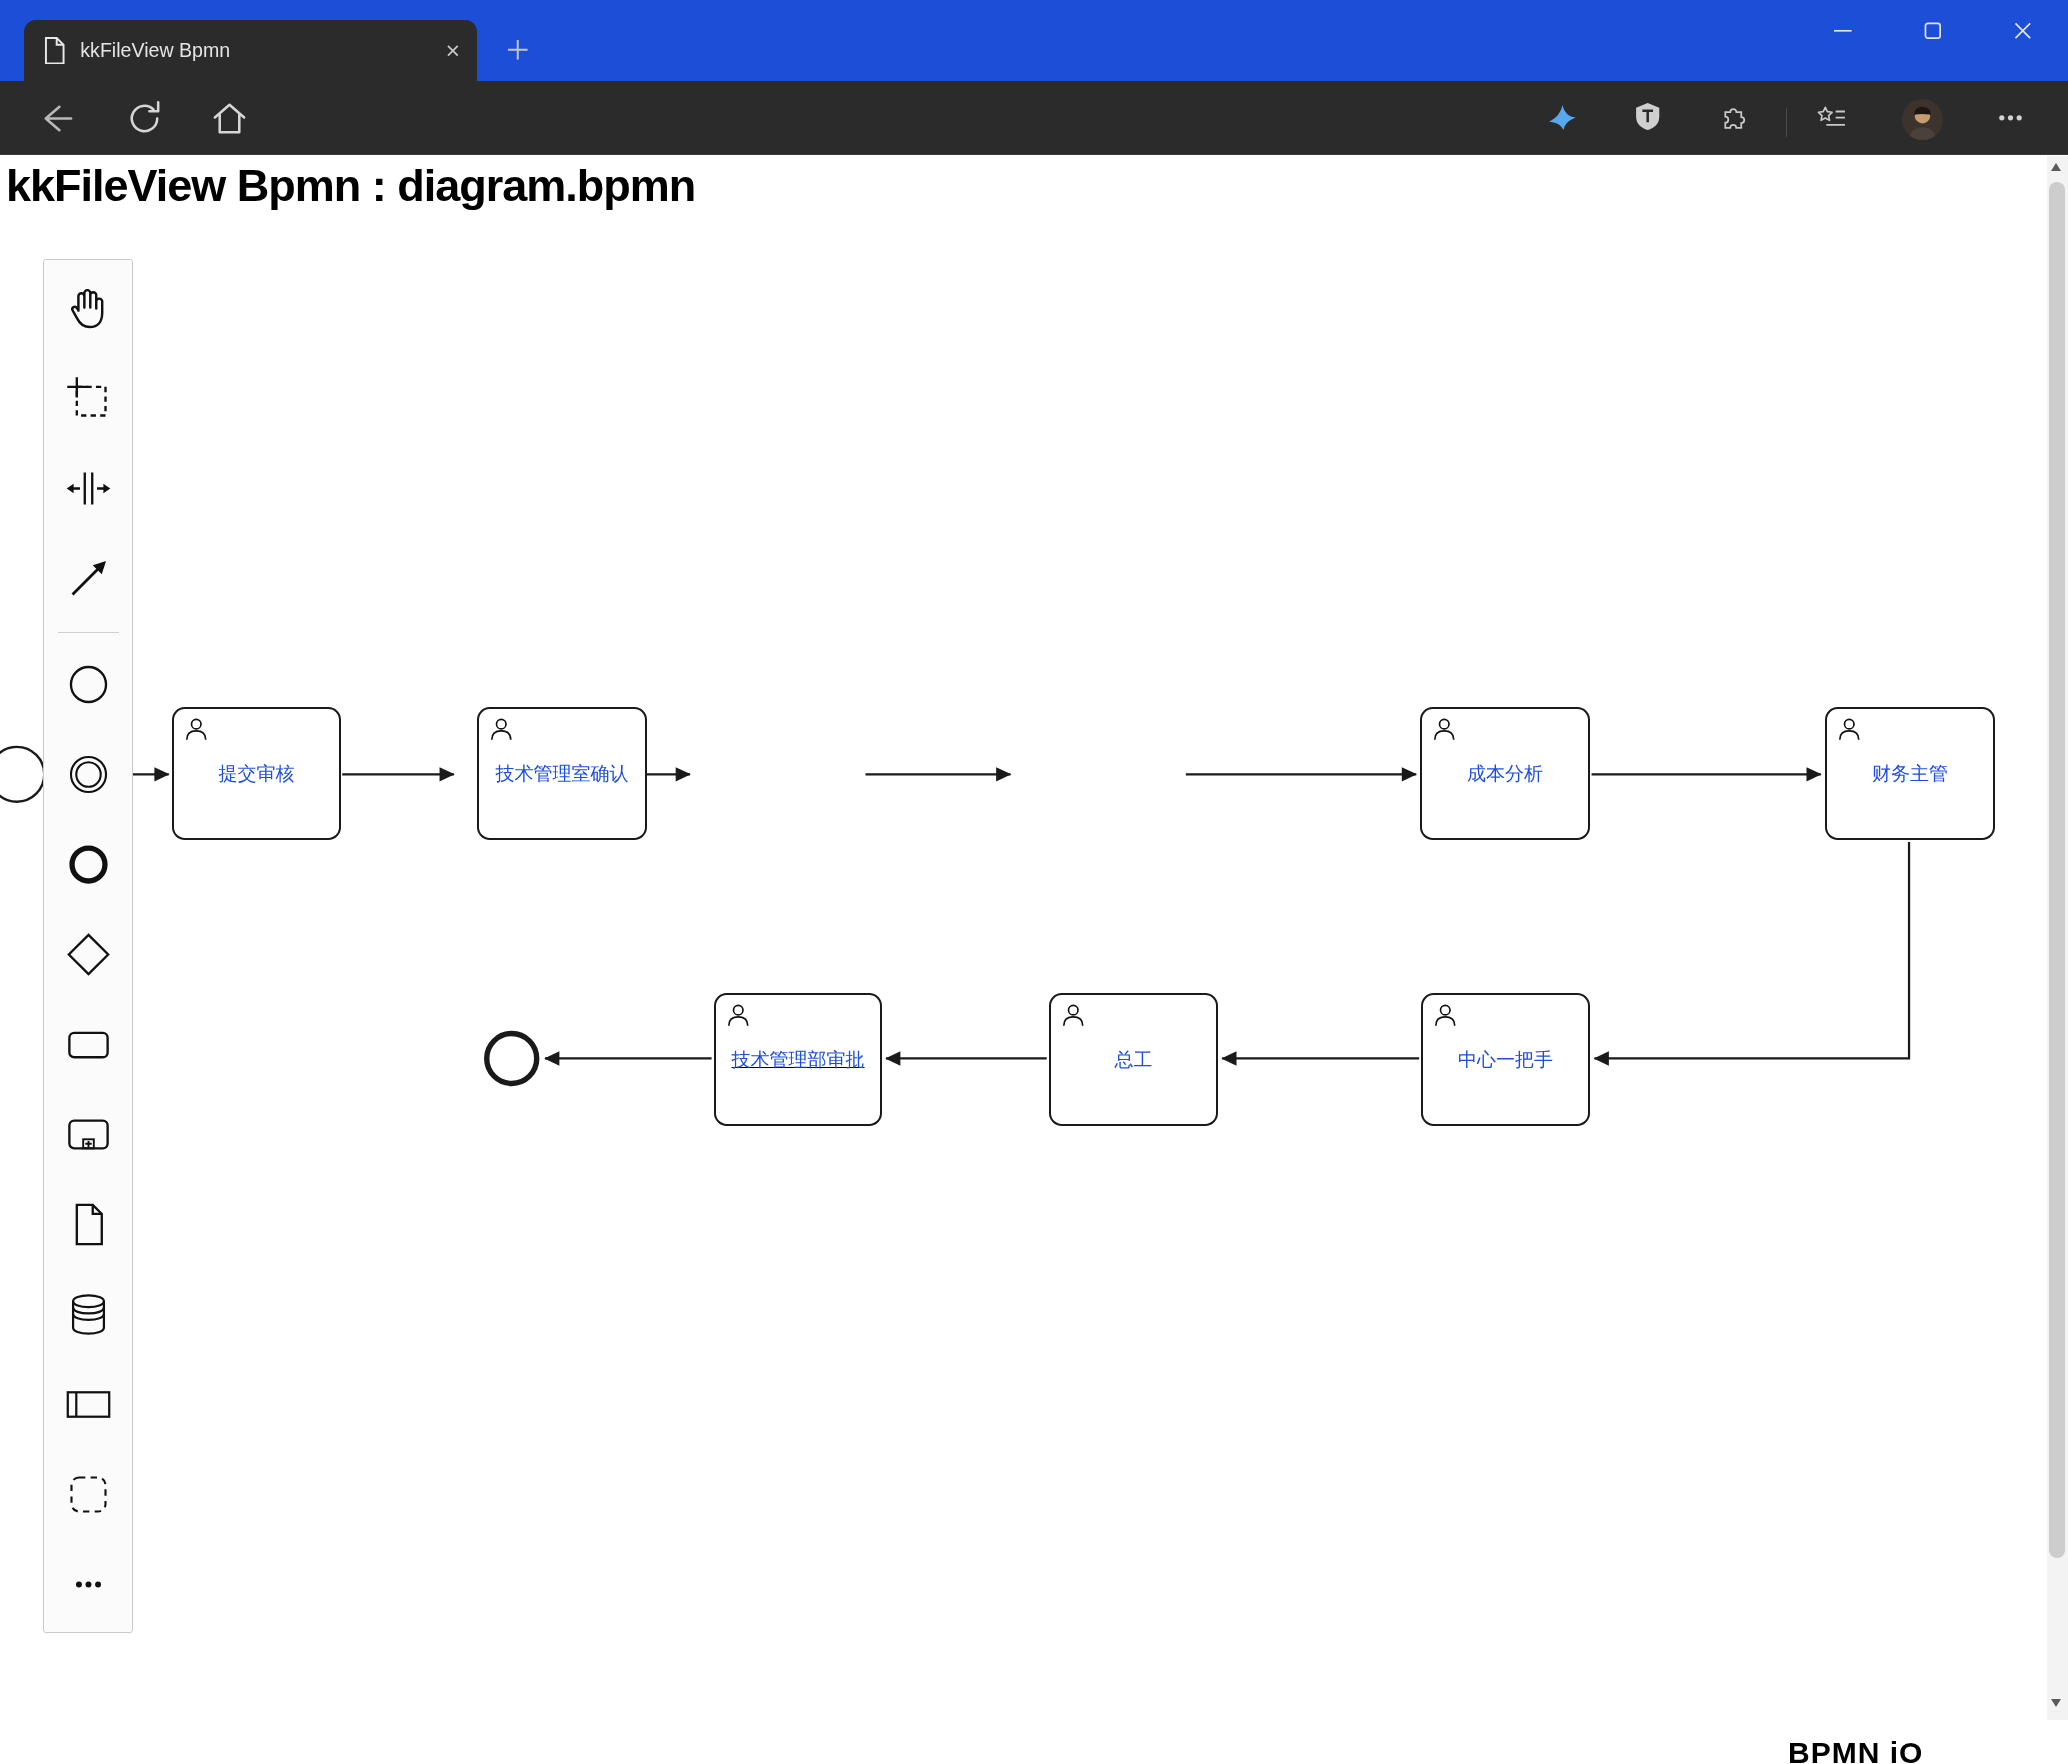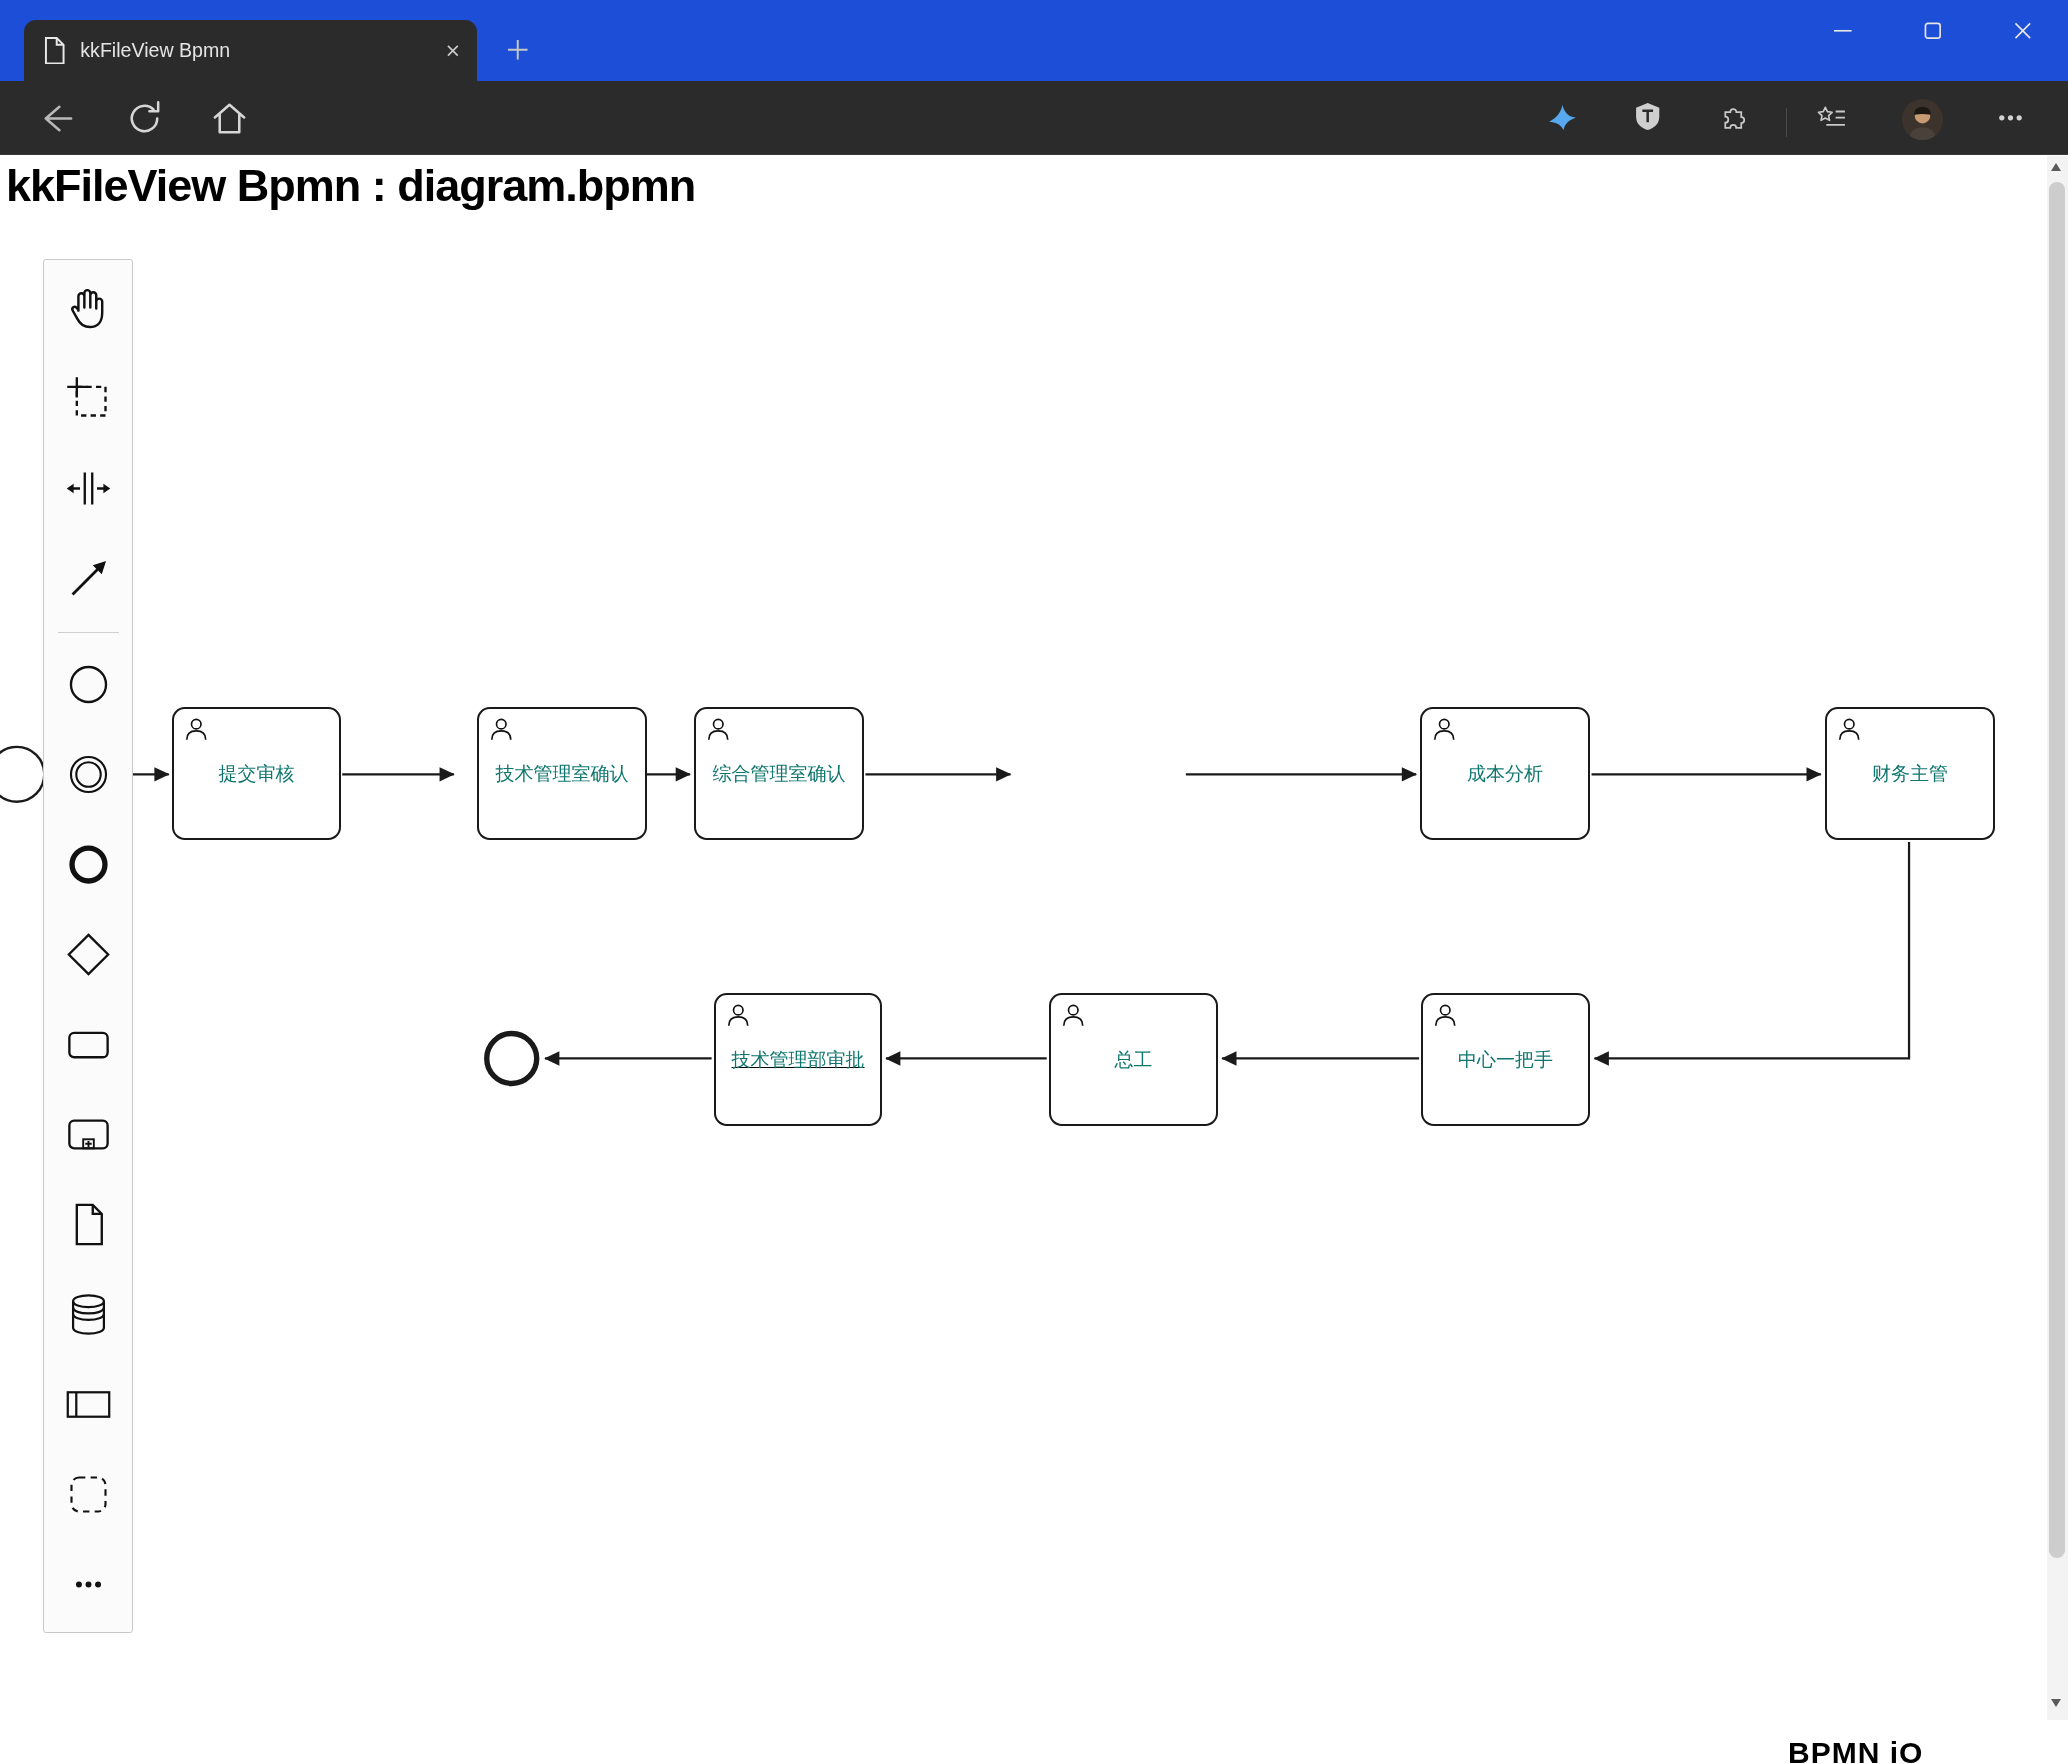--- a/index.html
+++ b/index.html
@@ -46,7 +46,7 @@
   .task{position:absolute;height:133px;border:2.5px solid #1a1a1a;border-radius:12.7px;background:#fff;
         box-sizing:border-box;display:flex;align-items:center;justify-content:center;z-index:2;}
   .task .uicon{position:absolute;top:6.9px;left:8.8px;}
-  .task-label{font-size:19px;color:#0f766e;text-align:left;padding:0 7.8px;line-height:1.25;}
+  .task-label{font-size:19px;color:#1d4ed8;text-align:left;padding:0 7.8px;line-height:1.25;}
 
   .watermark{position:absolute;left:1788px;top:1580px;font-size:30px;font-weight:800;color:#000;
              letter-spacing:1px;z-index:2;}

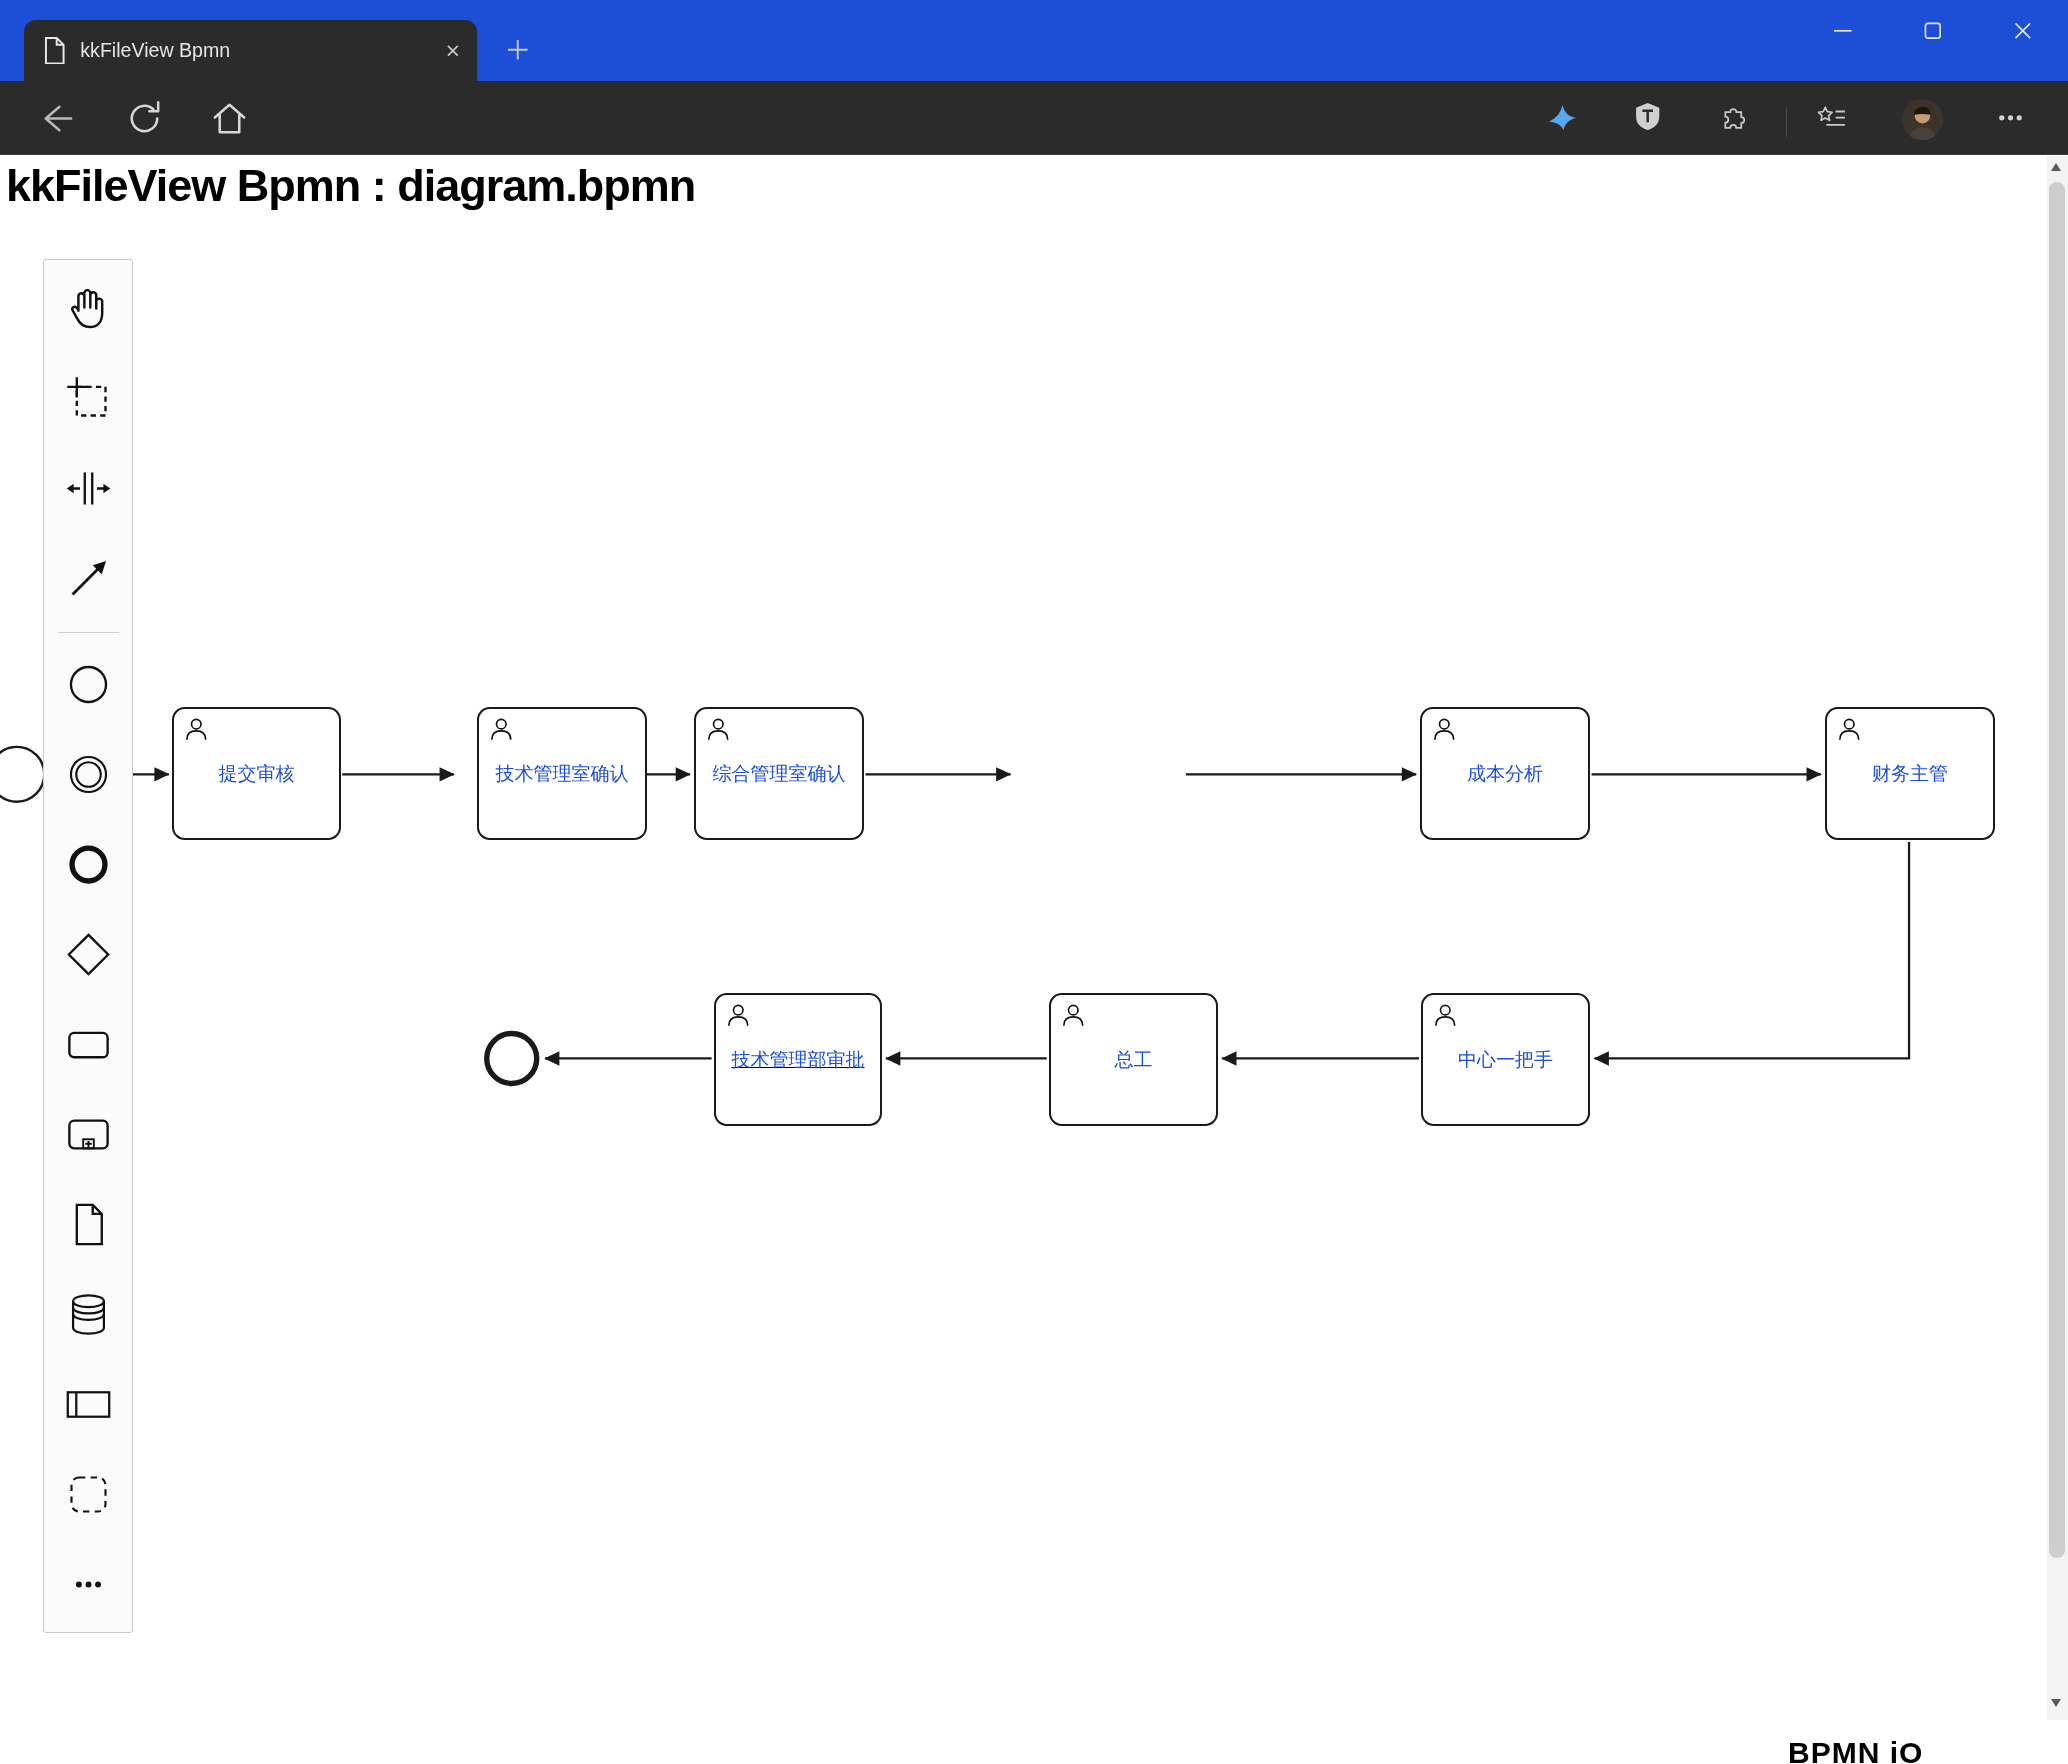--- a/index.html
+++ b/index.html
@@ -225,13 +225,6 @@
       </svg>
     <span class="task-label">技术管理室确认</span>
   </div>
-  <div class="task" style="left:694px;top:551px;width:170px;">
-    <svg class="uicon" width="26.5" height="26.5" viewBox="0 0 24 24">
-        <circle cx="12" cy="7.4" r="4.3" fill="none" stroke="#111" stroke-width="1.5"></circle>
-        <path d="M3.4 21.5 c0 -5.8 3.8 -8 8.6 -8 s8.6 2.2 8.6 8" fill="none" stroke="#111" stroke-width="1.5"></path>
-      </svg>
-    <span class="task-label">综合管理室确认</span>
-  </div>
   <div class="task" style="left:1420px;top:551px;width:170px;">
     <svg class="uicon" width="26.5" height="26.5" viewBox="0 0 24 24">
         <circle cx="12" cy="7.4" r="4.3" fill="none" stroke="#111" stroke-width="1.5"></circle>

